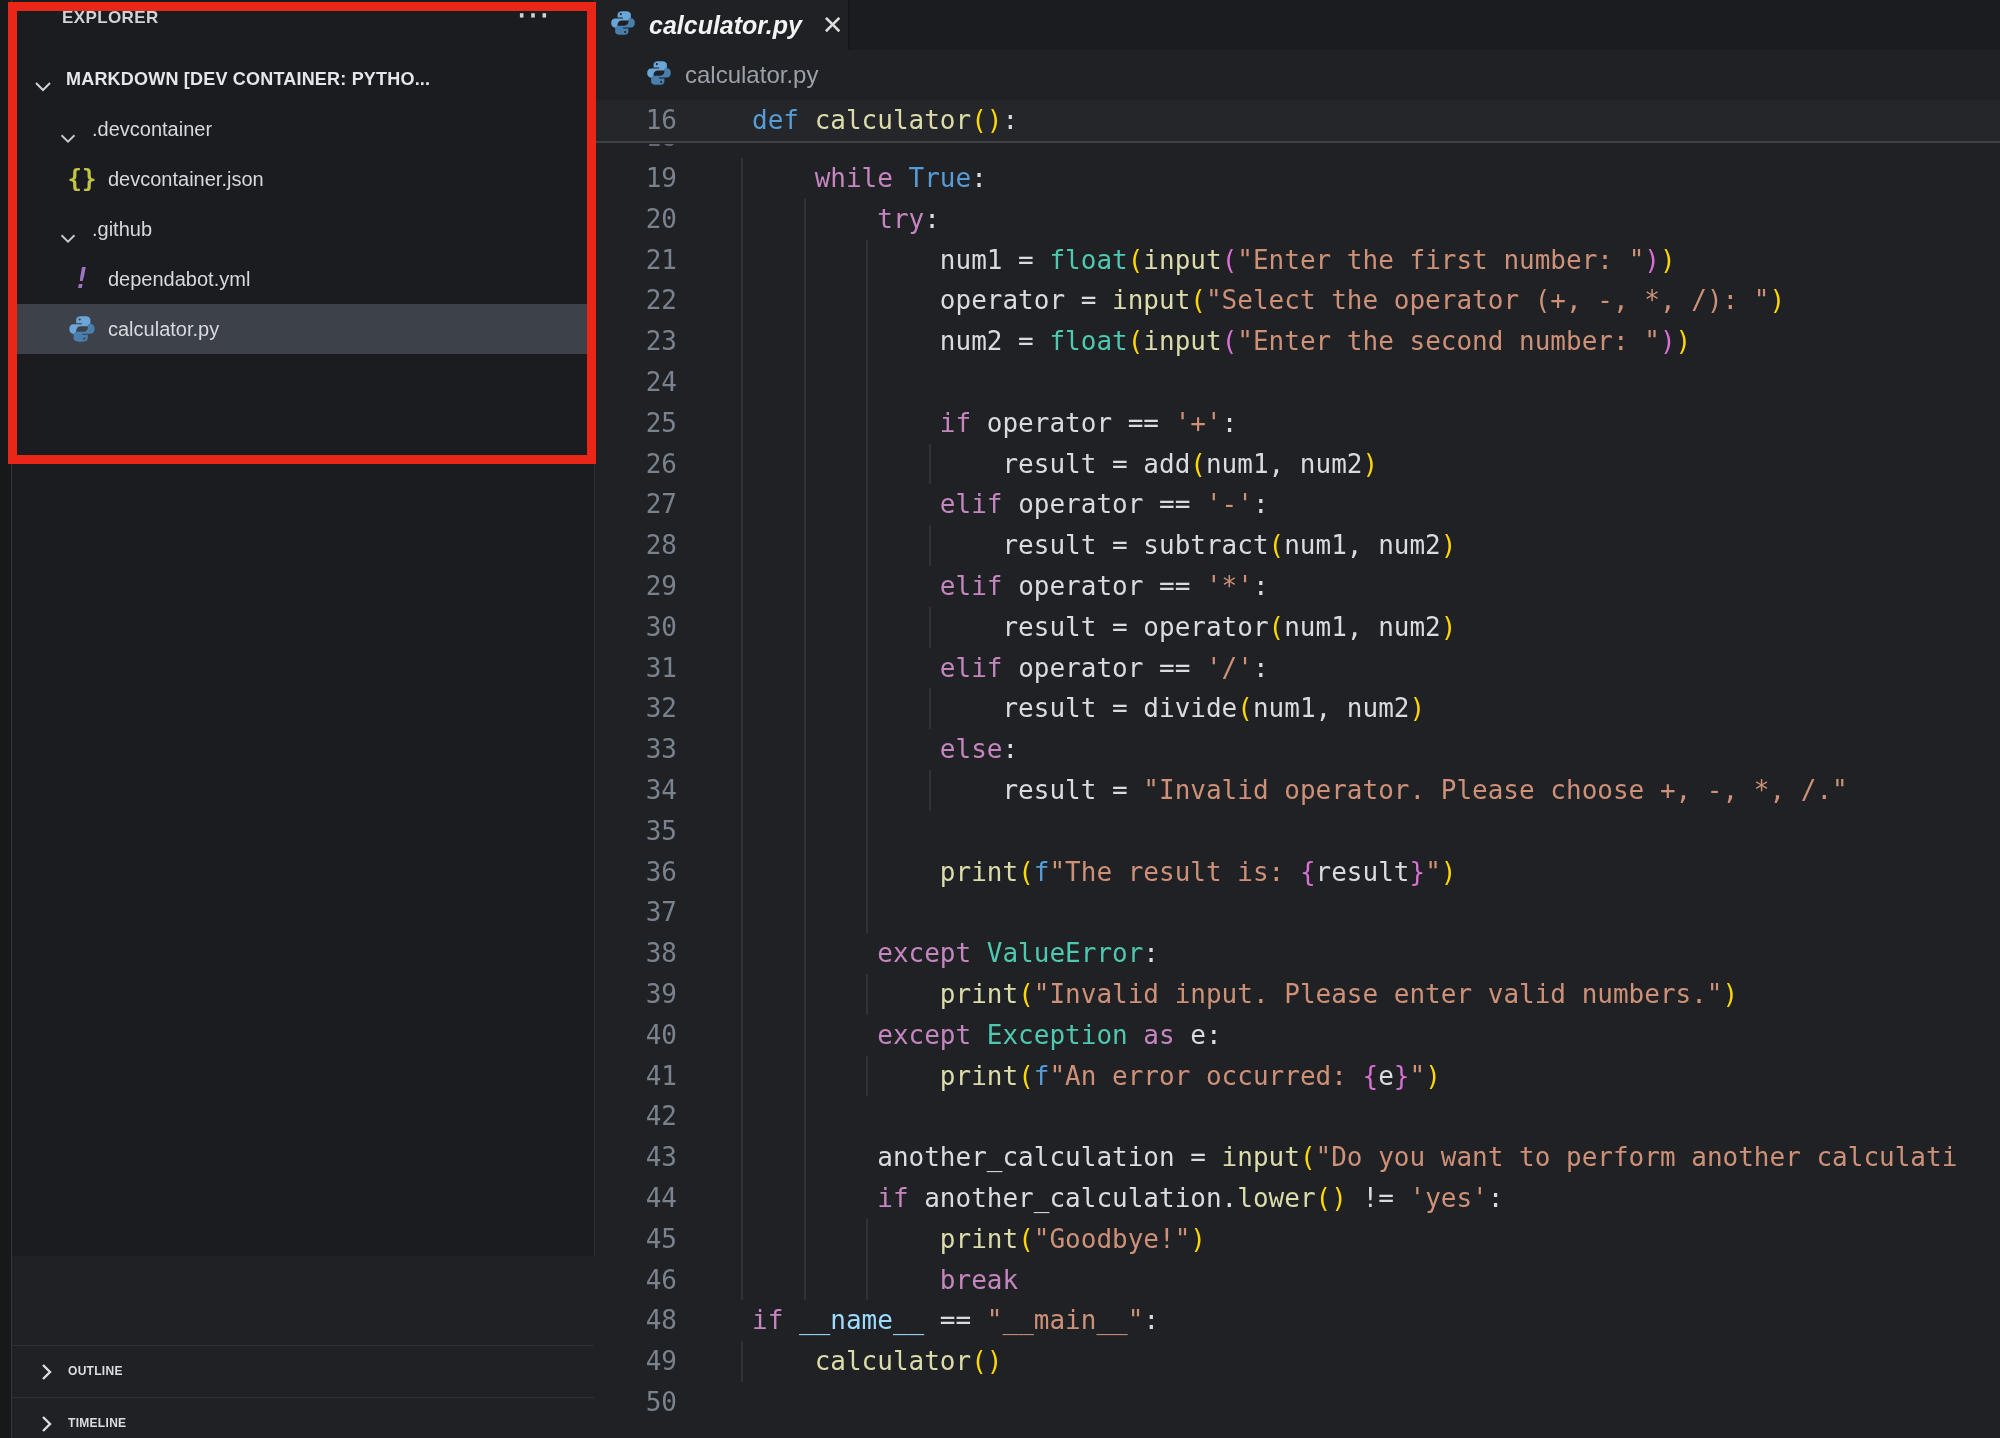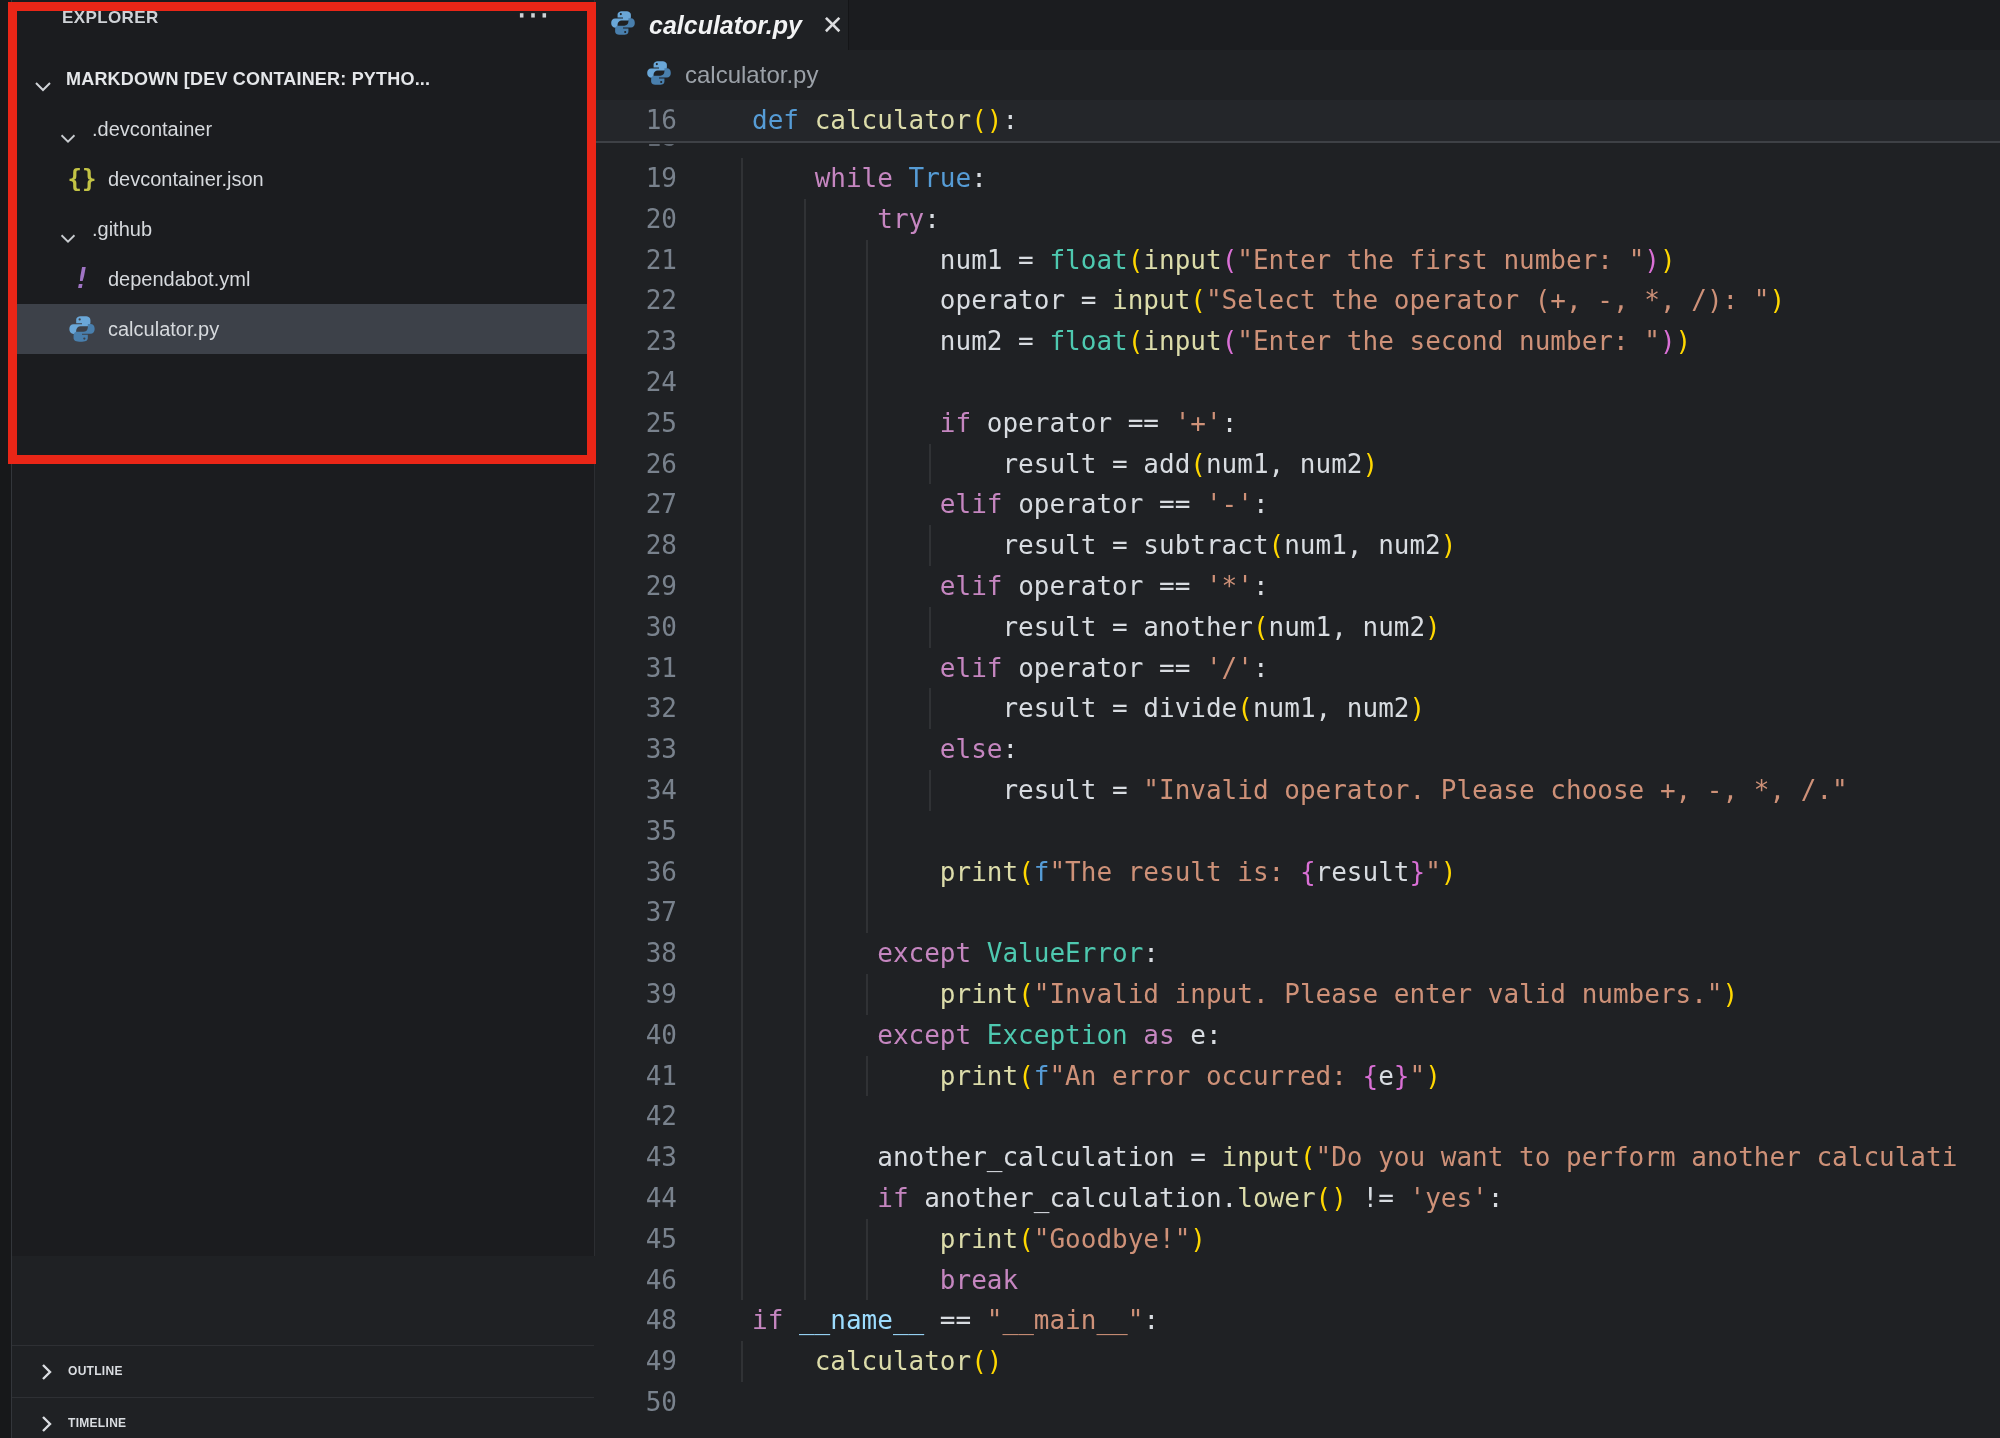--- a/index.html
+++ b/index.html
@@ -252,7 +252,7 @@
           <i class="guide" style="left: 208.6px;"></i>
           <i class="guide" style="left: 271.2px;"></i>
           <i class="guide" style="left: 333.8px;"></i>
-          <span class="codetext">                <span class="c-id">result = another</span><span class="c-b1">(</span><span class="c-id">num1, num2</span><span class="c-b1">)</span></span>
+          <span class="codetext">                <span class="c-id">result = operator</span><span class="c-b1">(</span><span class="c-id">num1, num2</span><span class="c-b1">)</span></span>
         </div>
         <div class="cl">
           <span class="ln">31</span>

